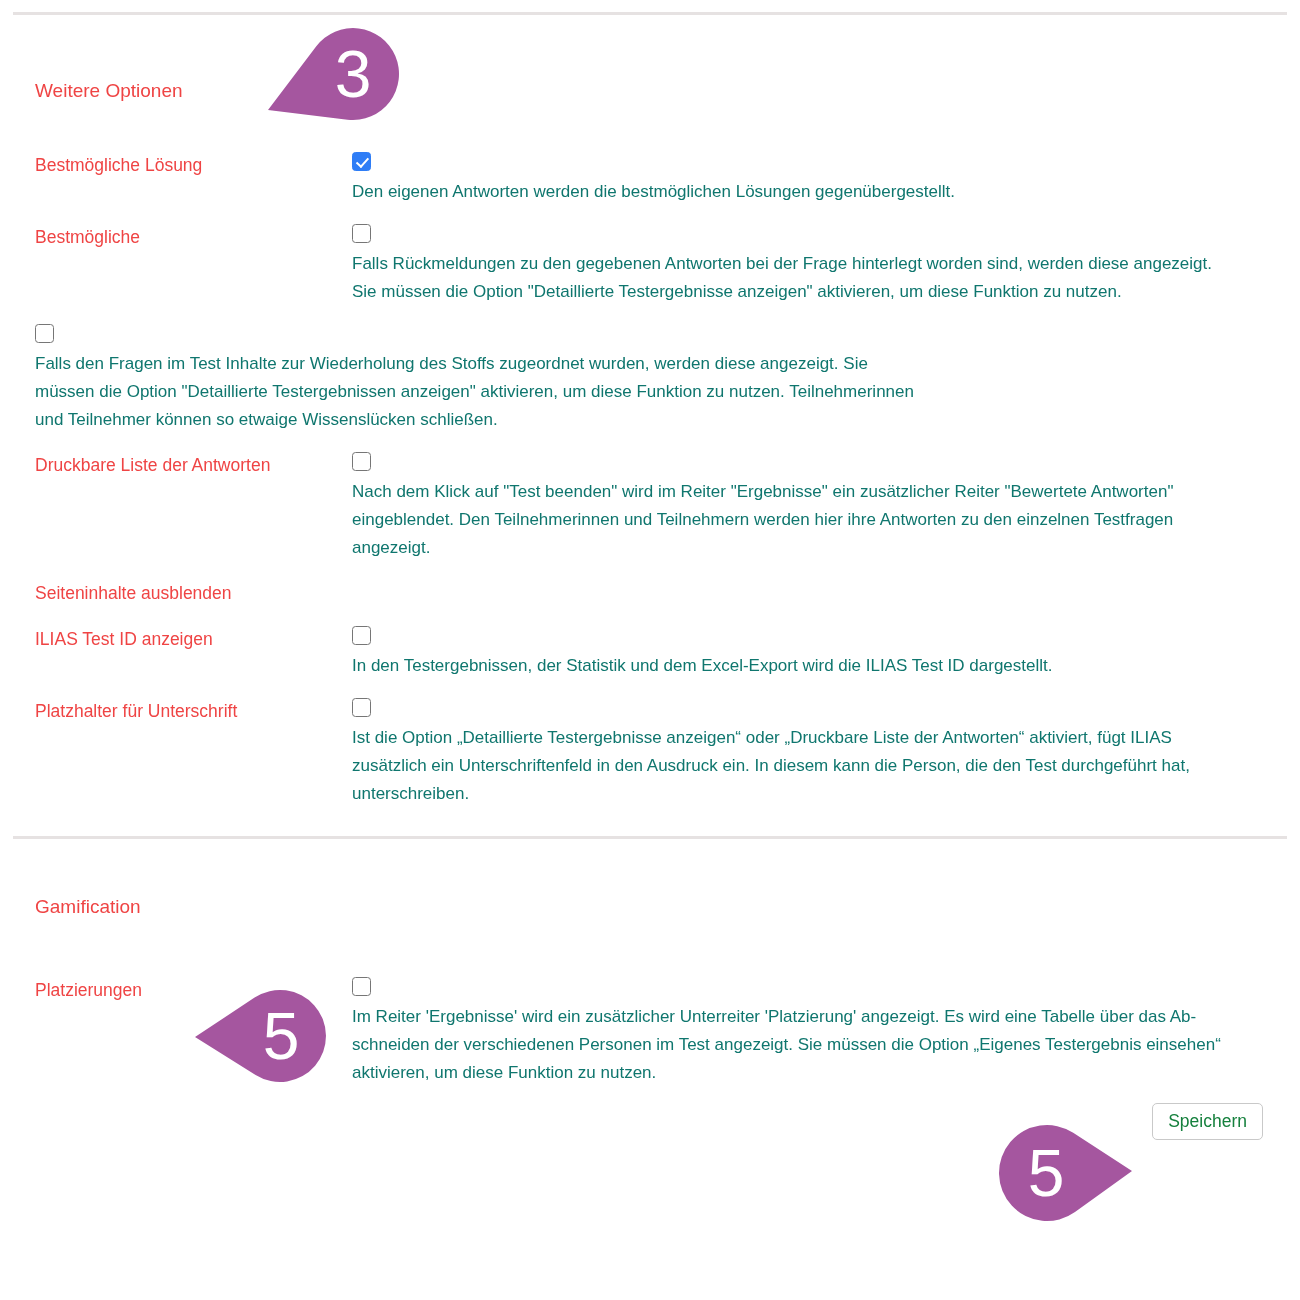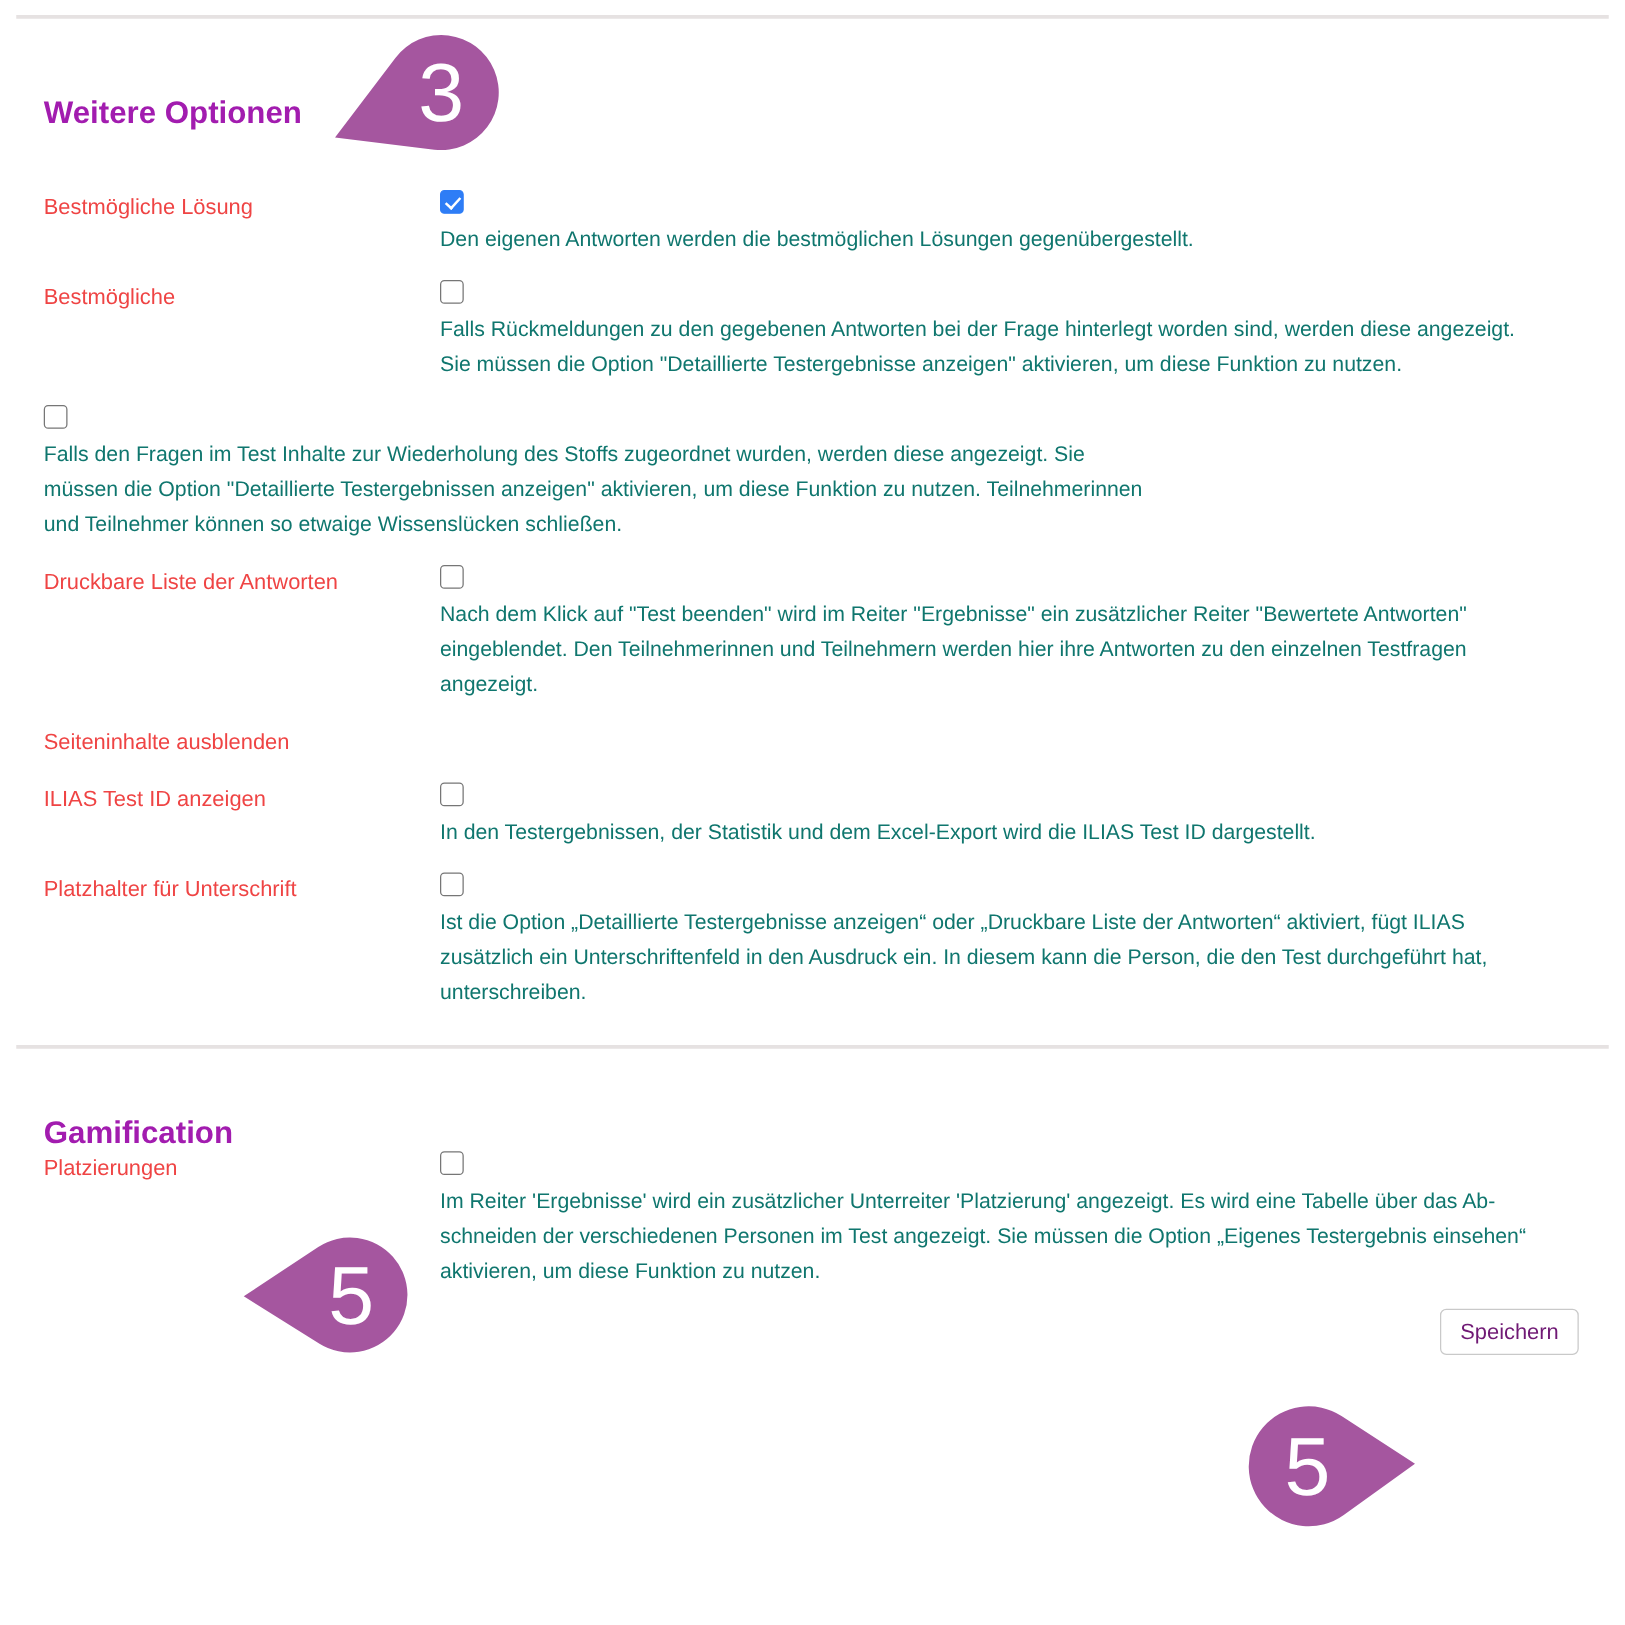--- a/index.html
+++ b/index.html
@@ -13,7 +13,7 @@
   .divider.top { margin-top:12px; }
   section { padding:0 22px; }
   .section-title {
-    font-size:25px; font-weight:700; color:#a21caf;
+    font-size:19px; font-weight:400; color:#ef4444;
     margin:0; line-height:25px;
   }
   #sec1 .section-title { margin-top:63px; margin-bottom:47px; }

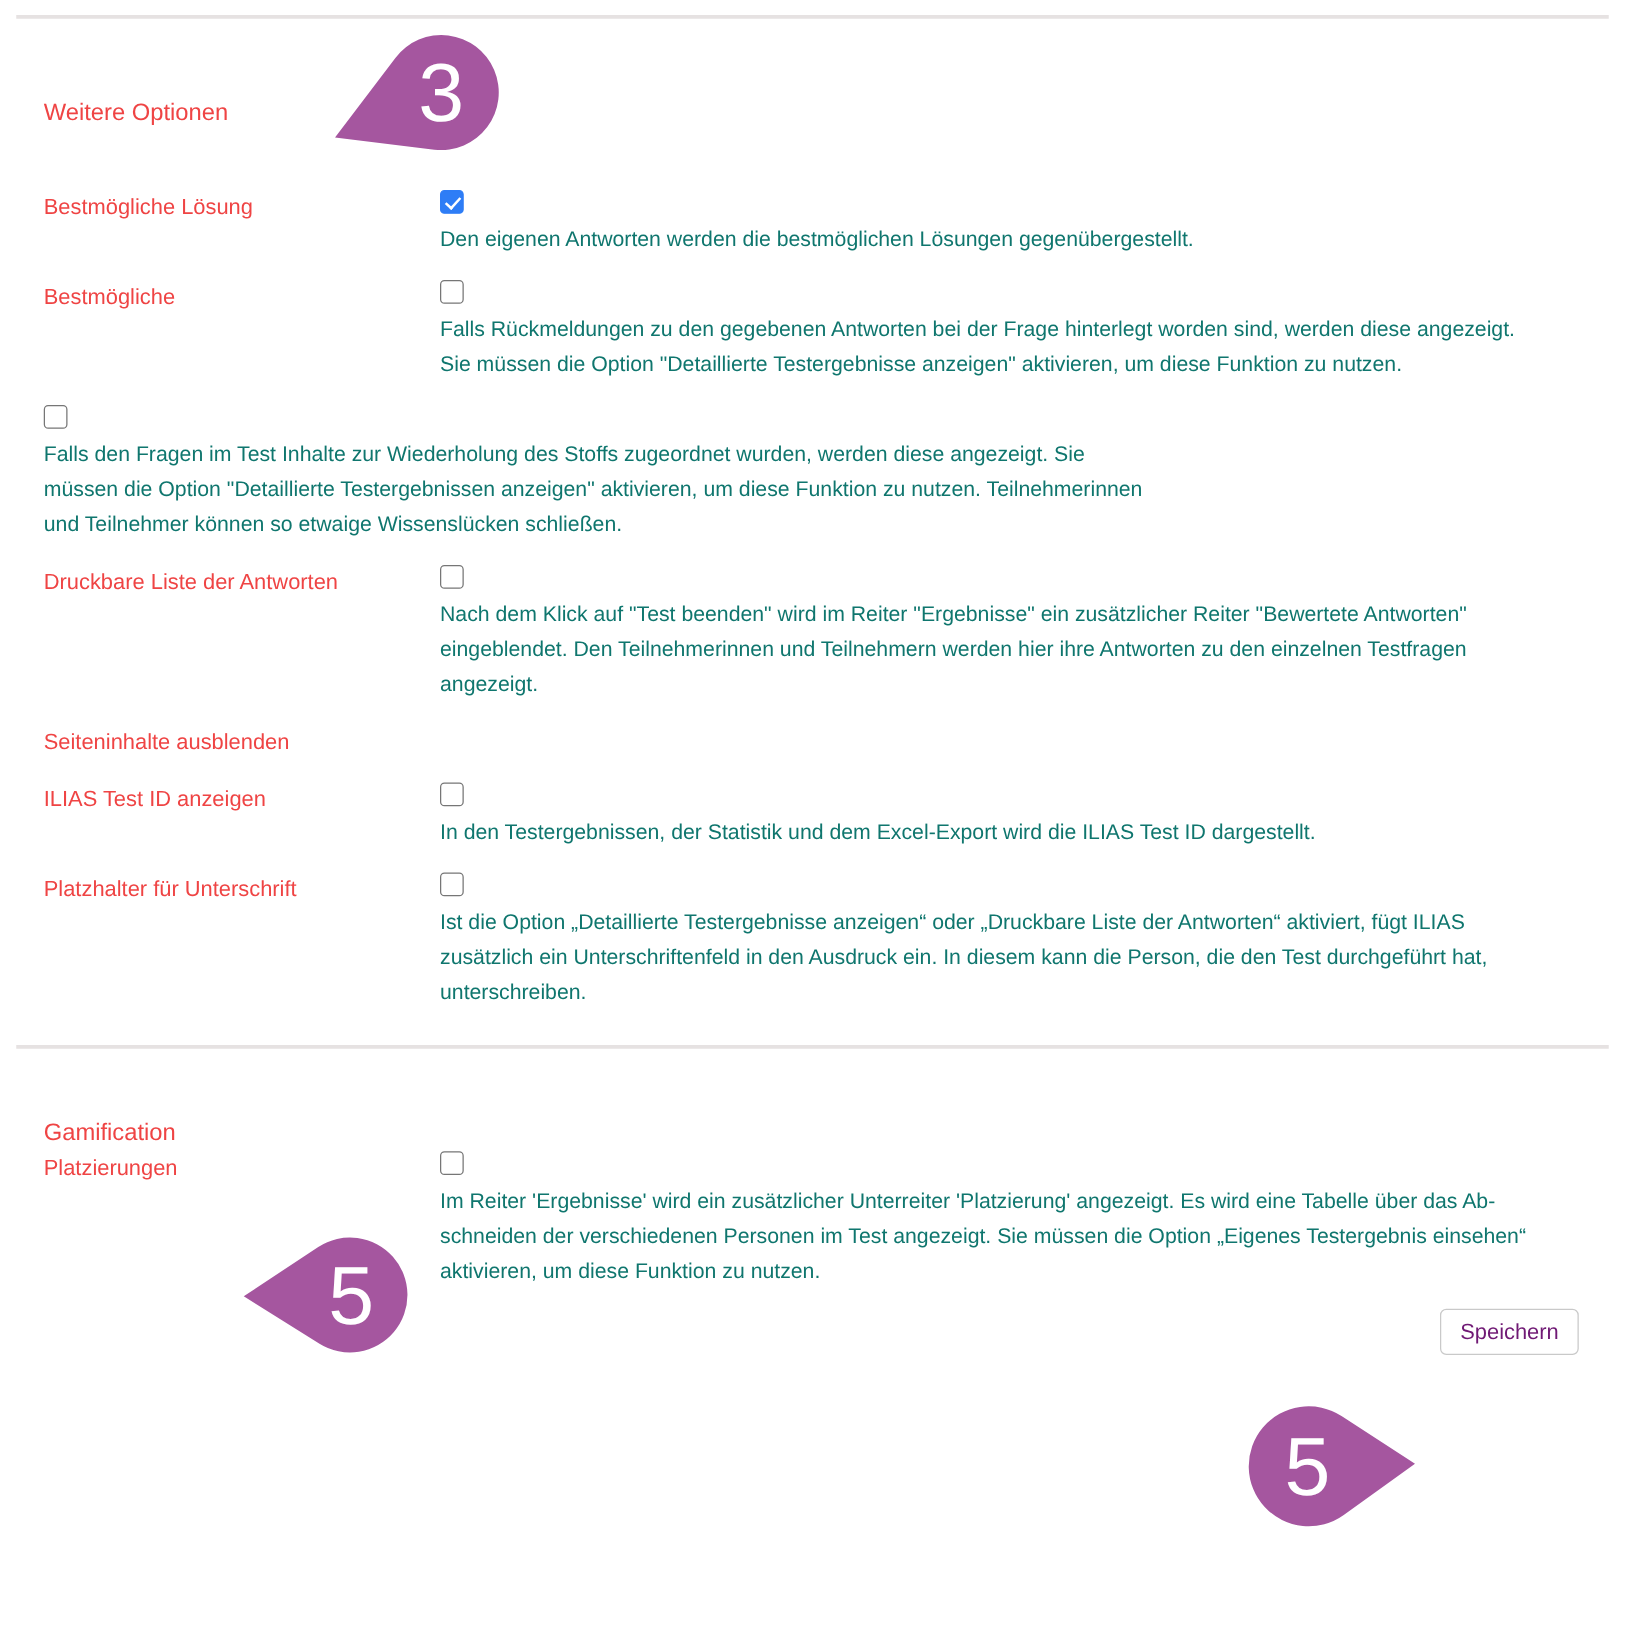--- a/index.html
+++ b/index.html
@@ -17,7 +17,7 @@
     margin:0; line-height:25px;
   }
   #sec1 .section-title { margin-top:63px; margin-bottom:47px; }
-  #sec2 .section-title { margin-top:55px; }
+  #sec2 .section-title { margin-top:55px; margin-bottom:56px; }
   #sec1 { padding-bottom:12px; }
   .row { display:grid; grid-template-columns:317px 1fr; margin-bottom:16px; }
   .opt-label {

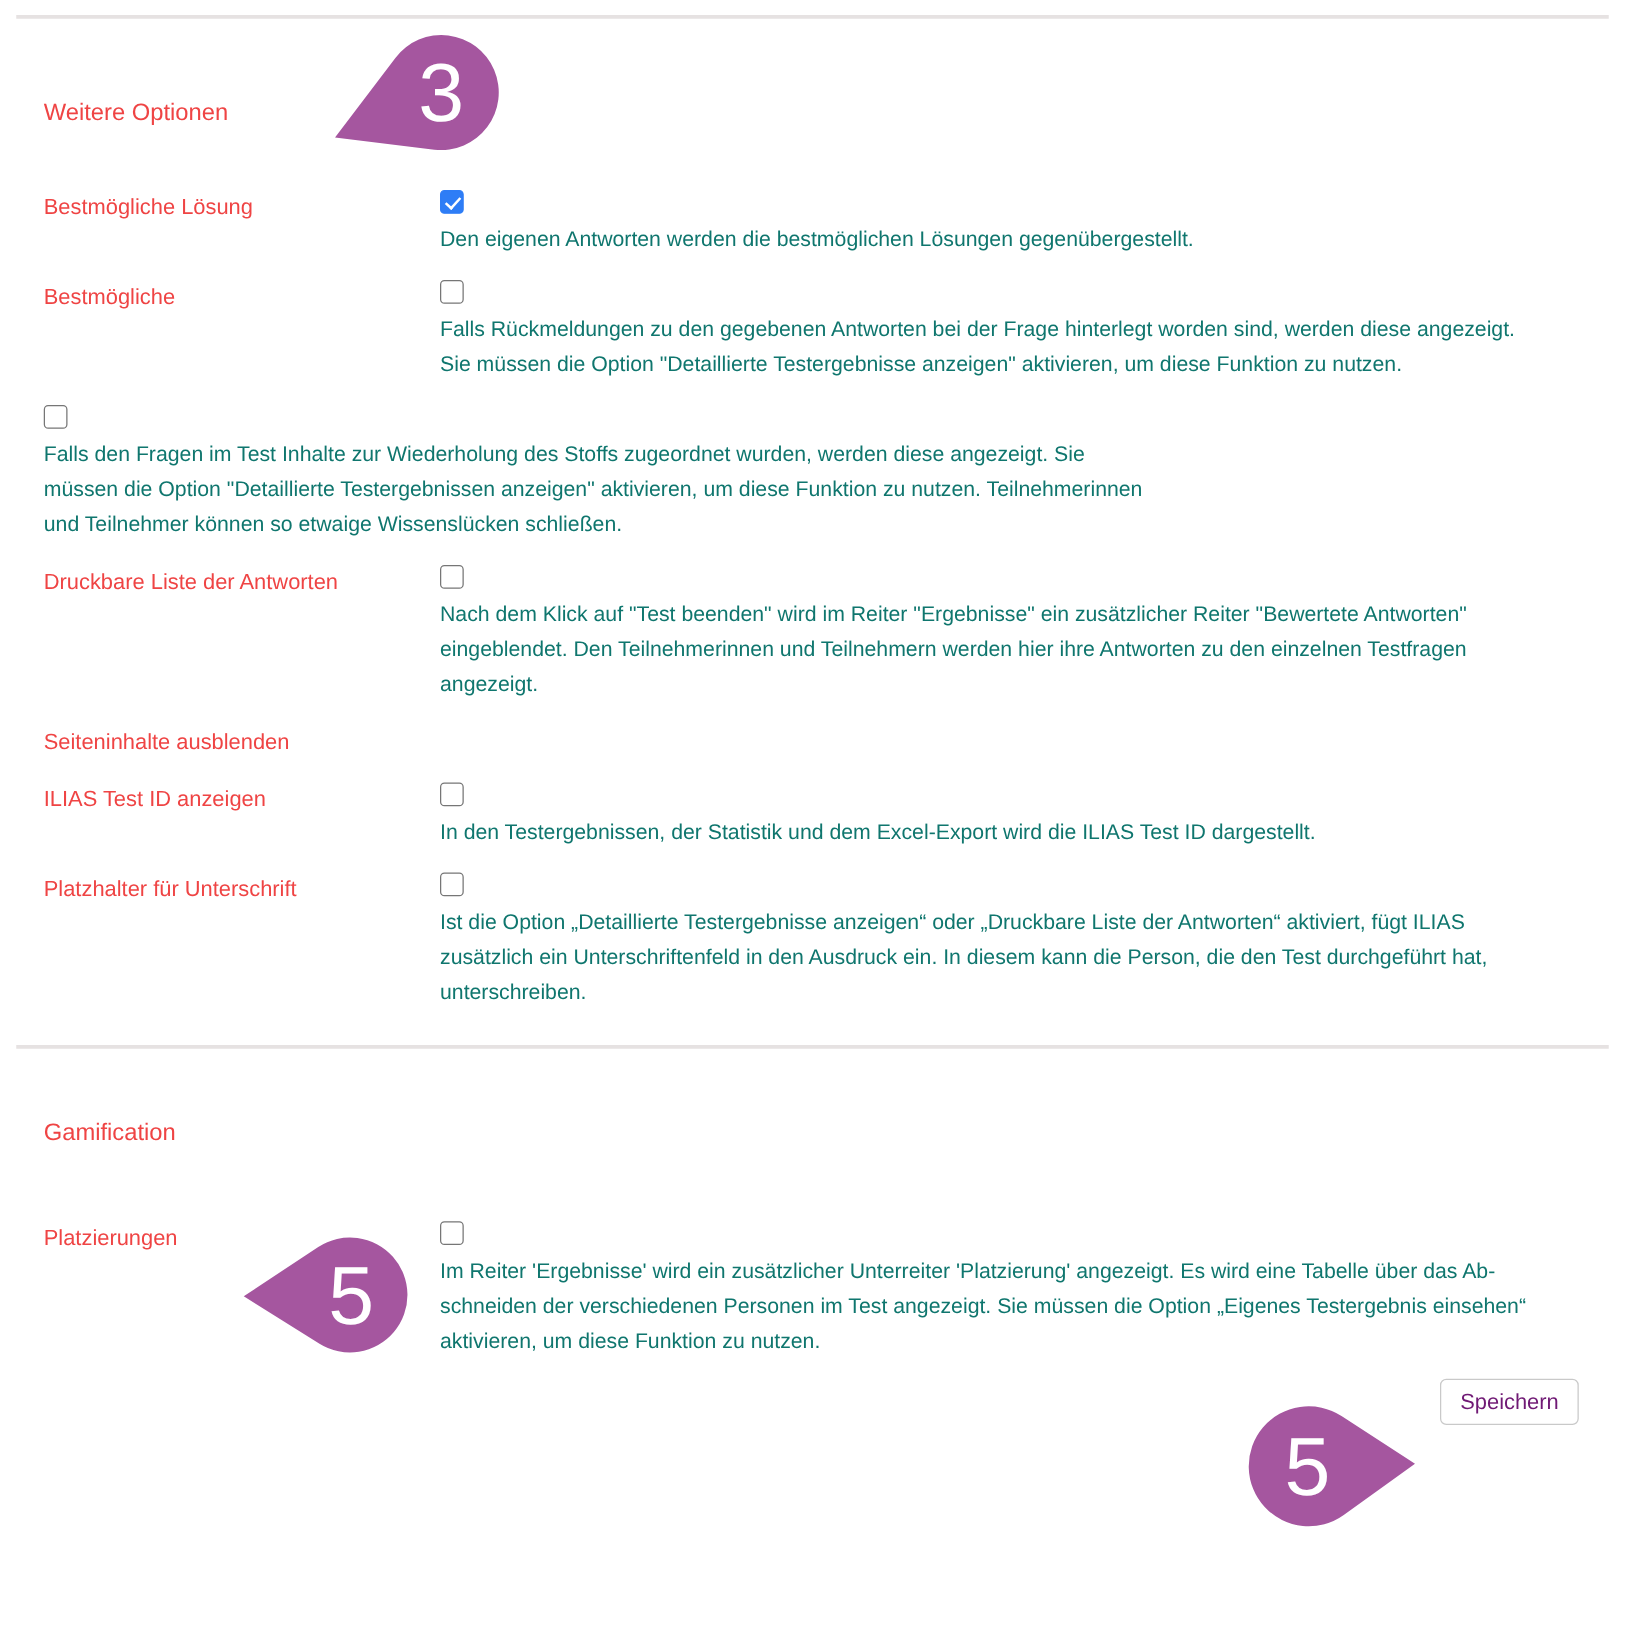--- a/index.html
+++ b/index.html
@@ -42,7 +42,7 @@
   }
   .button-row { display:flex; justify-content:flex-end; margin-top:13px; padding-right:2px; }
   .save-btn {
-    font-family:inherit; font-size:17.5px; color:#701a75;
+    font-family:inherit; font-size:17.5px; color:#15803d;
     background:#ffffff; border:1px solid #c9c9c9; border-radius:5px;
     padding:7px 15px; line-height:21px; cursor:pointer;
   }

